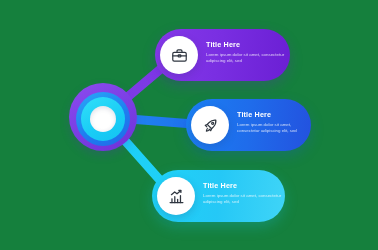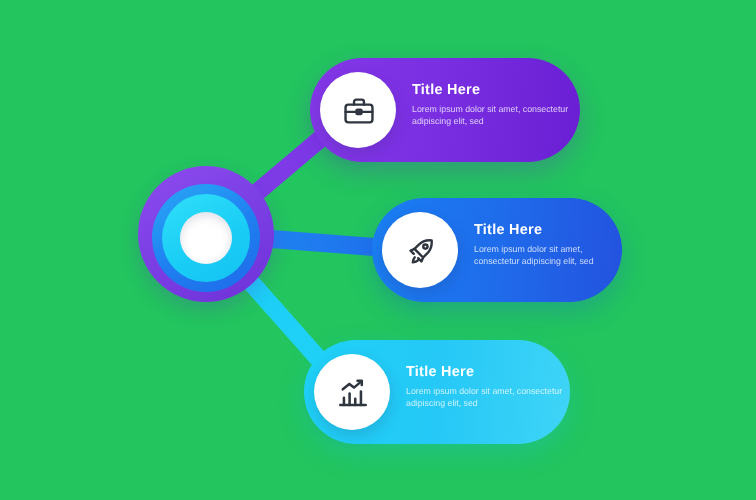--- a/index.html
+++ b/index.html
@@ -18,7 +18,7 @@
     position: relative;
     width: 378px;
     height: 250px;
-    background: #22c55e;
+    background: #15803d;
   }
 
   

